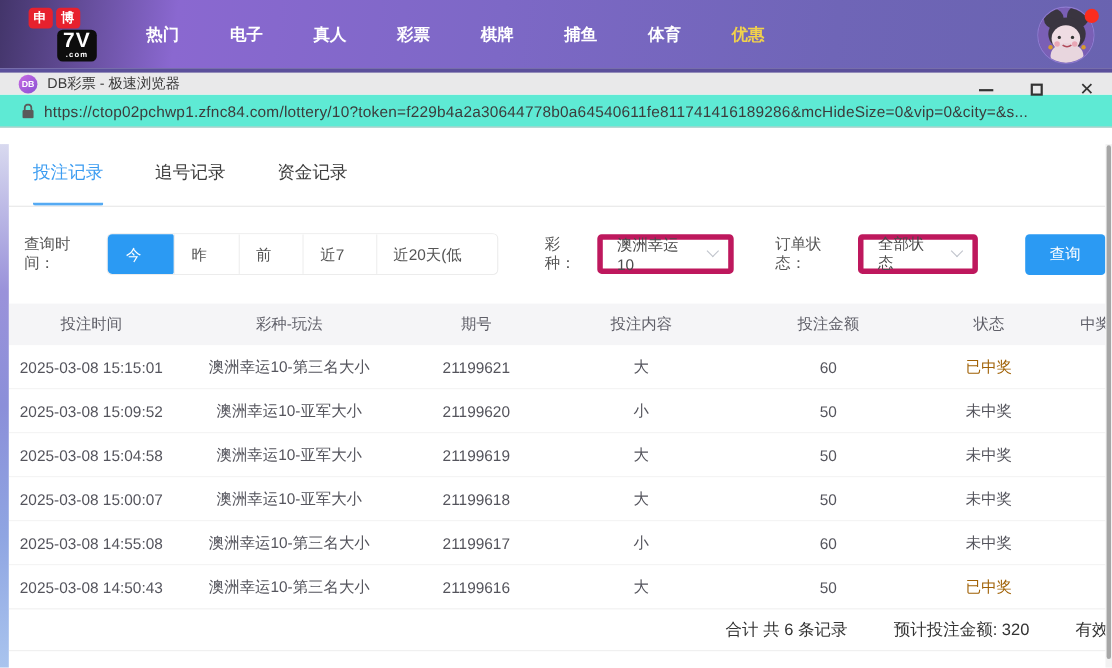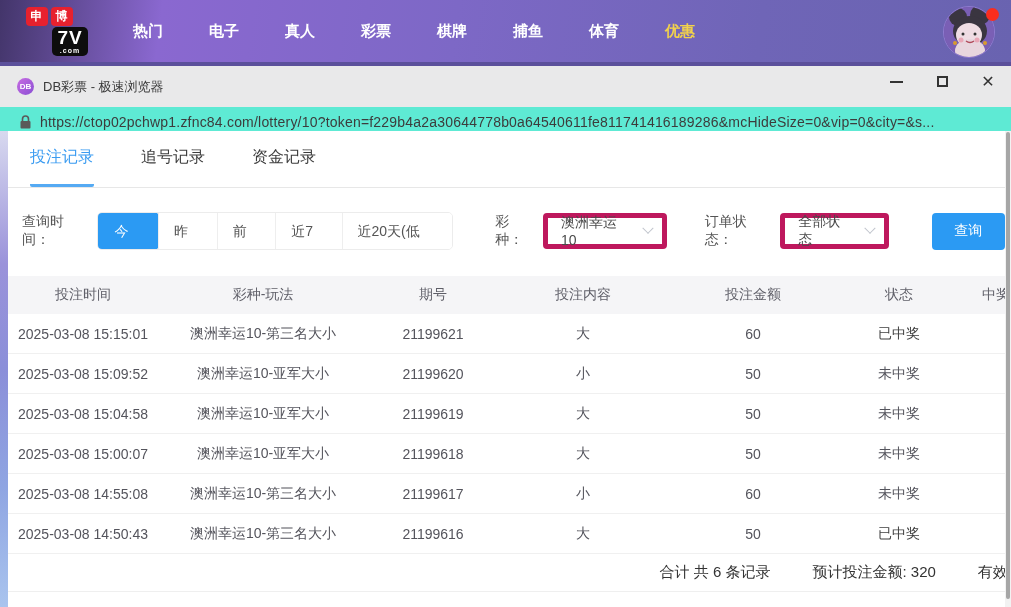--- a/index.html
+++ b/index.html
@@ -25,7 +25,7 @@
   .notif-dot { position:absolute; right:-2px; top:2px; width:13px; height:13px; border-radius:50%; background:#fa2d1e; }
 
   
-  .titlebar { height:45px; background:#e9e9ea; border-top:4px solid #5b509b;
+  .titlebar { height:24px; background:#e9e9ea; border-top:4px solid #5b509b;
     display:flex; align-items:center; position:relative; }
   .favicon { width:17px; height:17px; border-radius:50%; margin-left:17px;
     background:linear-gradient(135deg,#c76be2,#8a4fd4); color:#fff; font-size:8px; font-weight:bold;

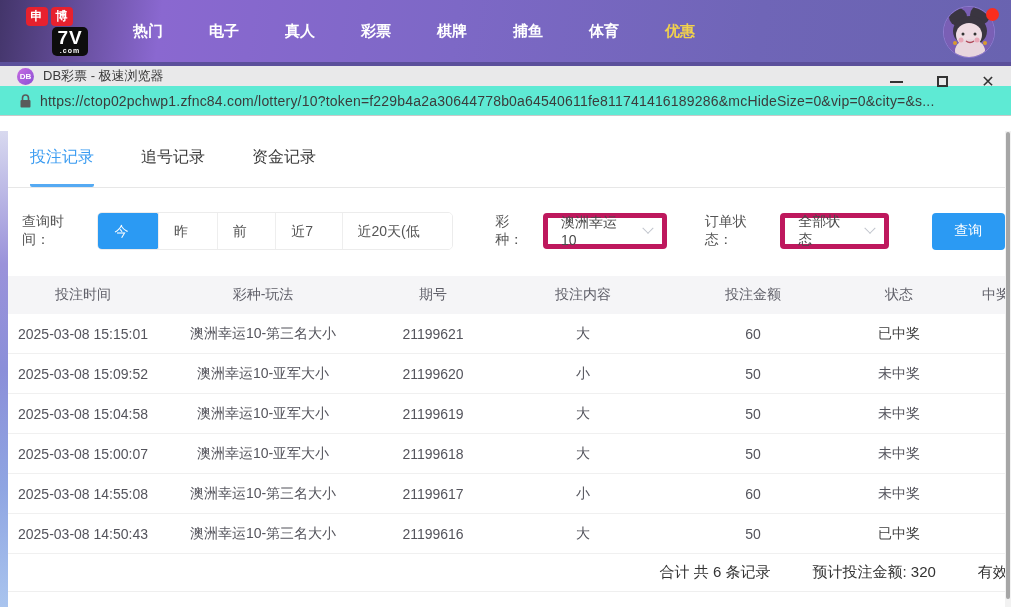--- a/index.html
+++ b/index.html
@@ -77,7 +77,7 @@
   .thead { height:38px; background:#f5f5f7; color:#5f5f68; font-size:14px; }
   .tbody-row { height:40px; font-size:14px; color:#54545c; border-bottom:1px solid #f0f0f0; background:#fff; }
   .cell { text-align:center; overflow:hidden; white-space:nowrap; }
-  .red { color:#404040; }
+  .red { color:#a16207; }
 
   
   .summary { height:38px; display:flex; align-items:center; justify-content:flex-end;

